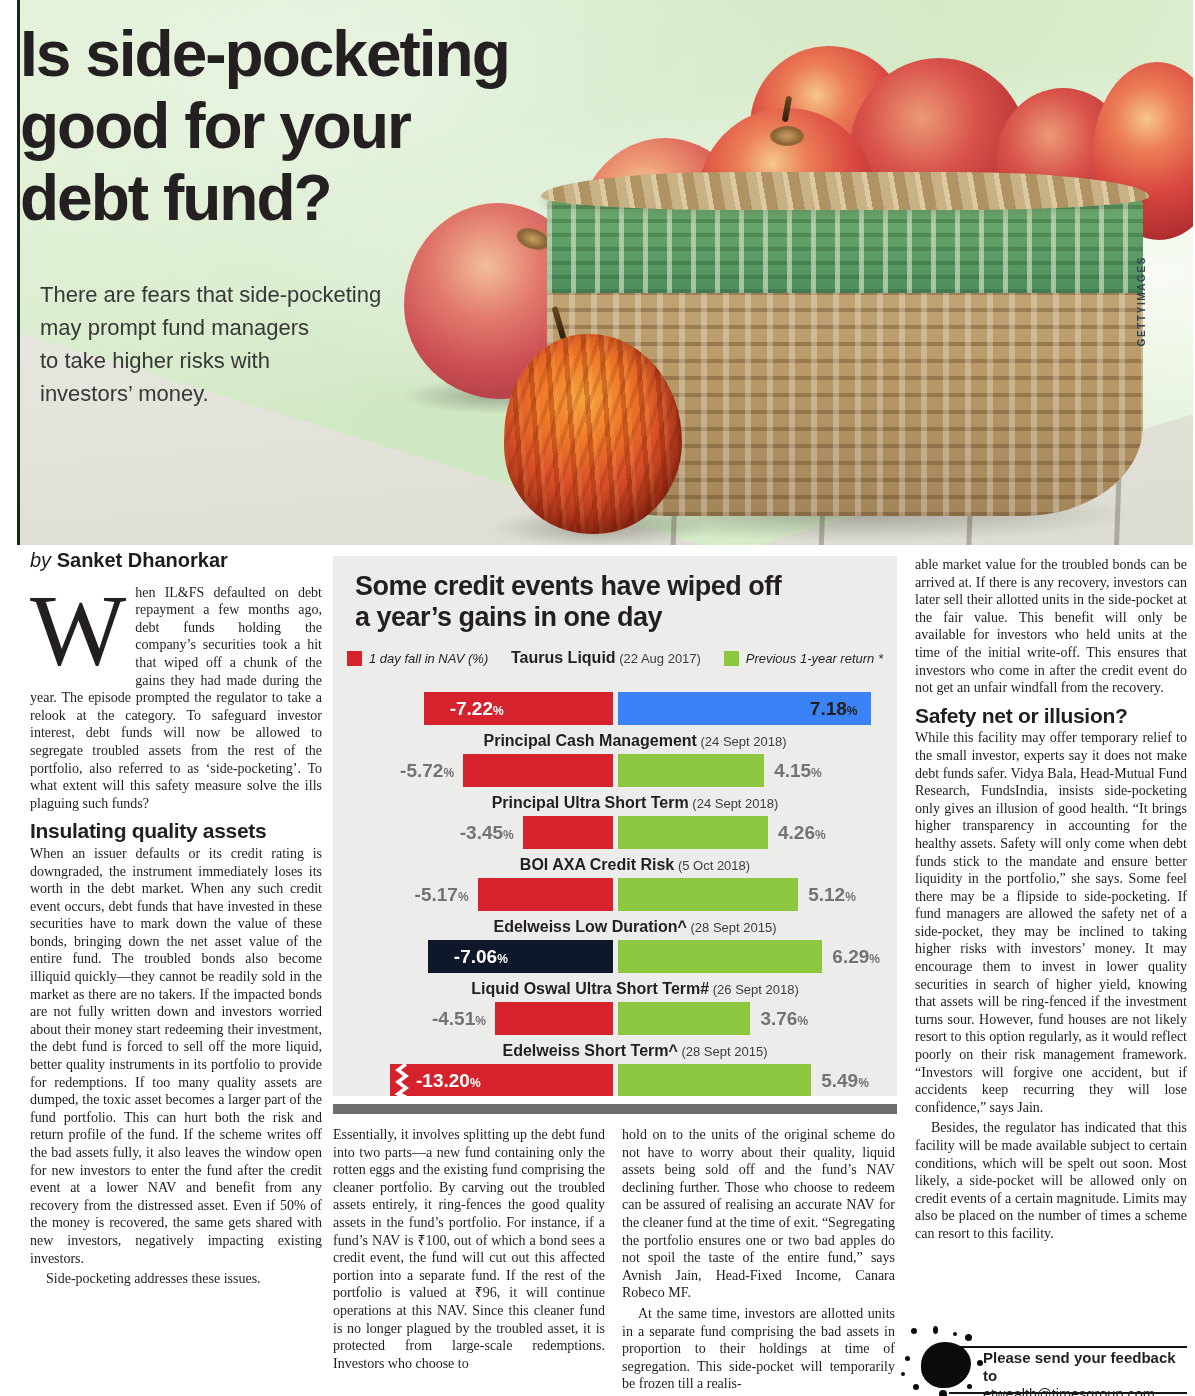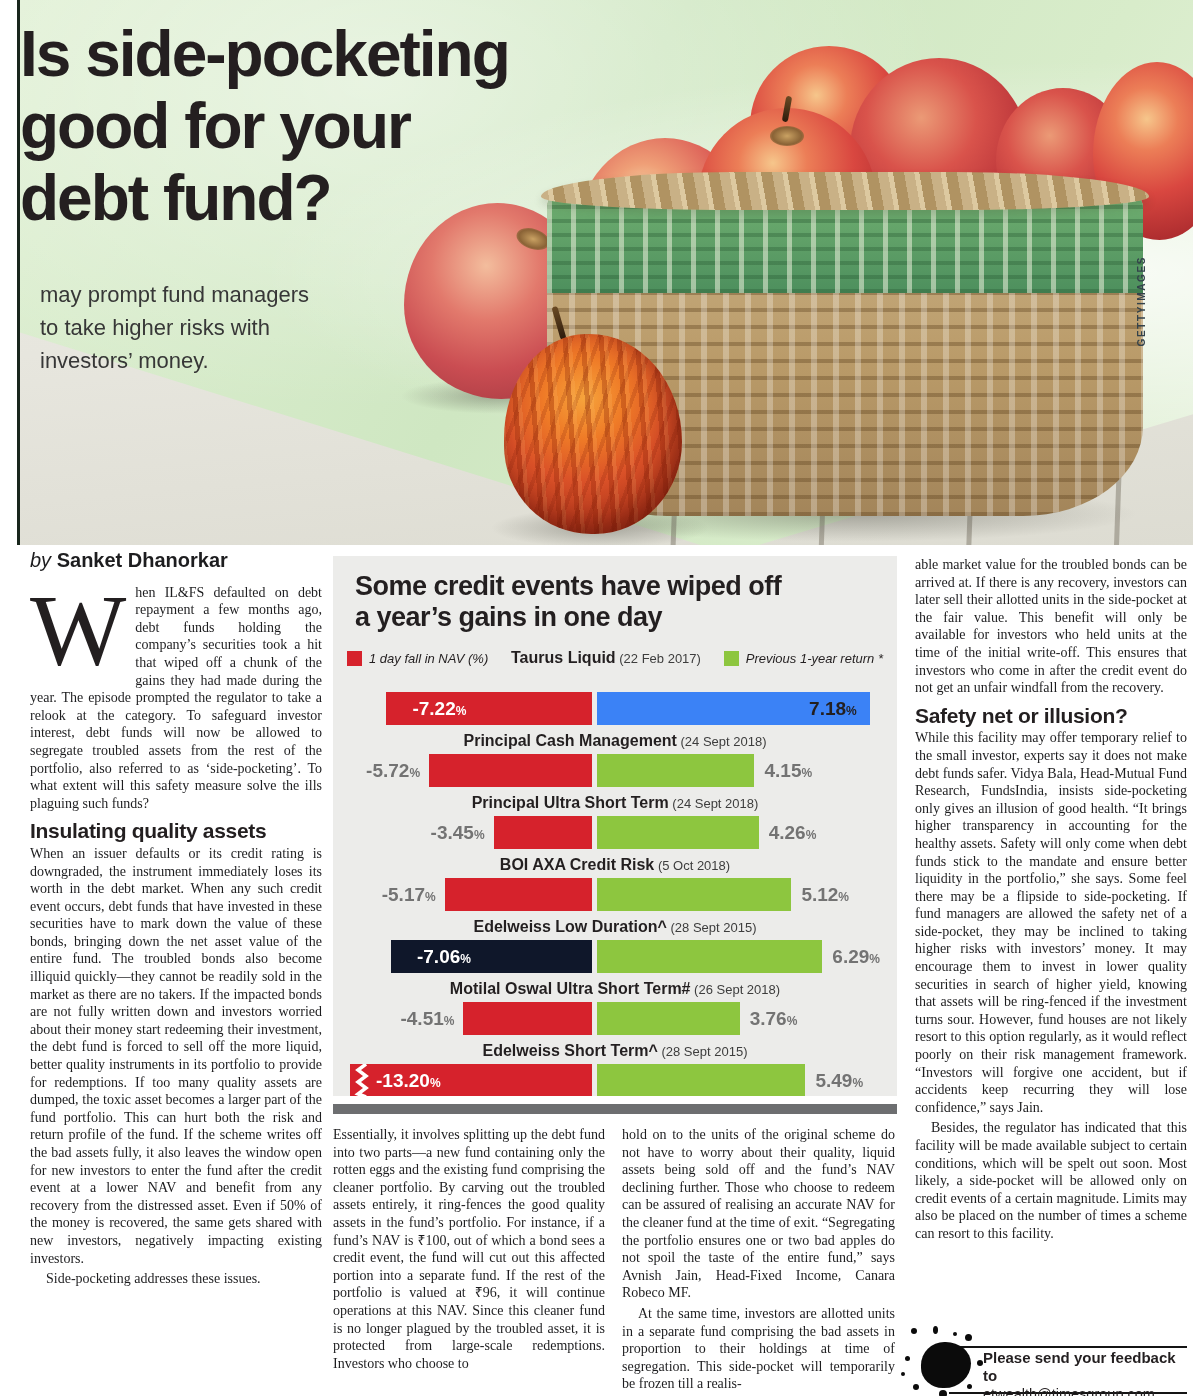--- a/index.html
+++ b/index.html
@@ -164,6 +164,7 @@
       <div>debt fund?</div>
     </div>
     <div class="hero-sub">
+      <div>There are fears that side-pocketing</div>
       <div>may prompt fund managers</div>
       <div>to take higher risks with</div>
       <div>investors’ money.</div>

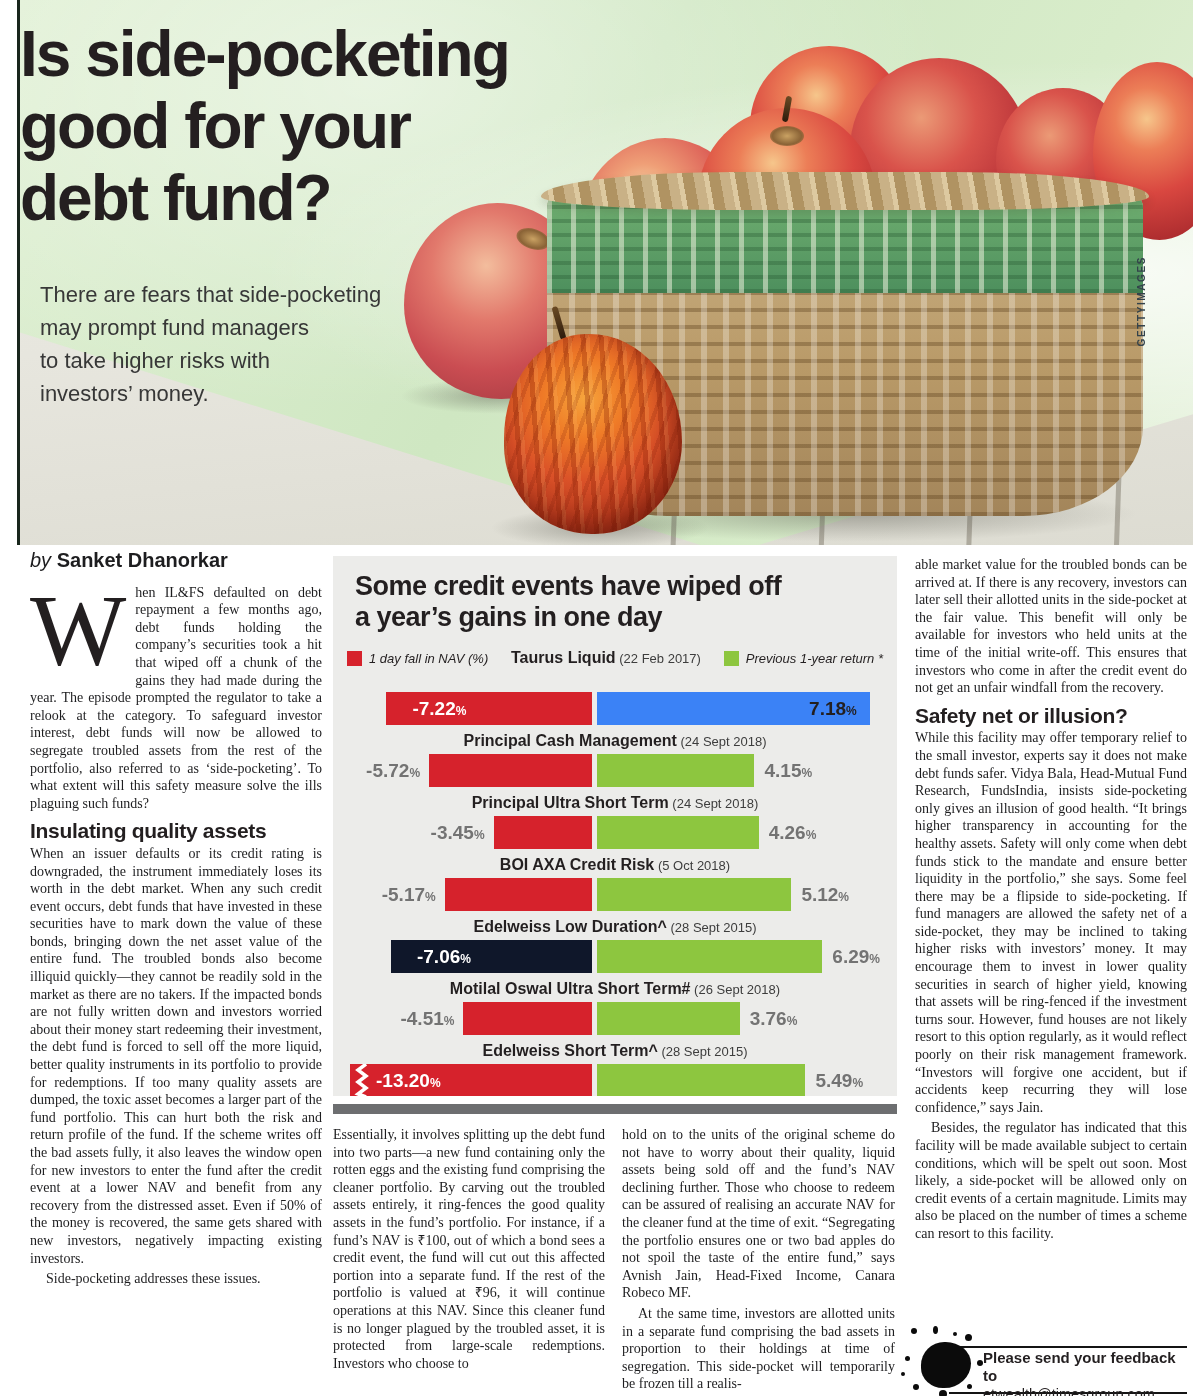--- a/index.html
+++ b/index.html
@@ -193,7 +193,7 @@
         <span>1 day fall in NAV (%)</span>
       </div>
       <div class="legend-center">
-          <div class="row-name"><span class="fund">Taurus Liquid</span><span class="date"> (22 Feb 2017)</span></div>
+          <div class="row-name"><span class="fund">Taurus Liquid</span><span class="date"> (22 Aug 2017)</span></div>
         </div>
       <div class="legend">
         <span class="swatch green" style="background: rgb(141, 198, 63);"></span>

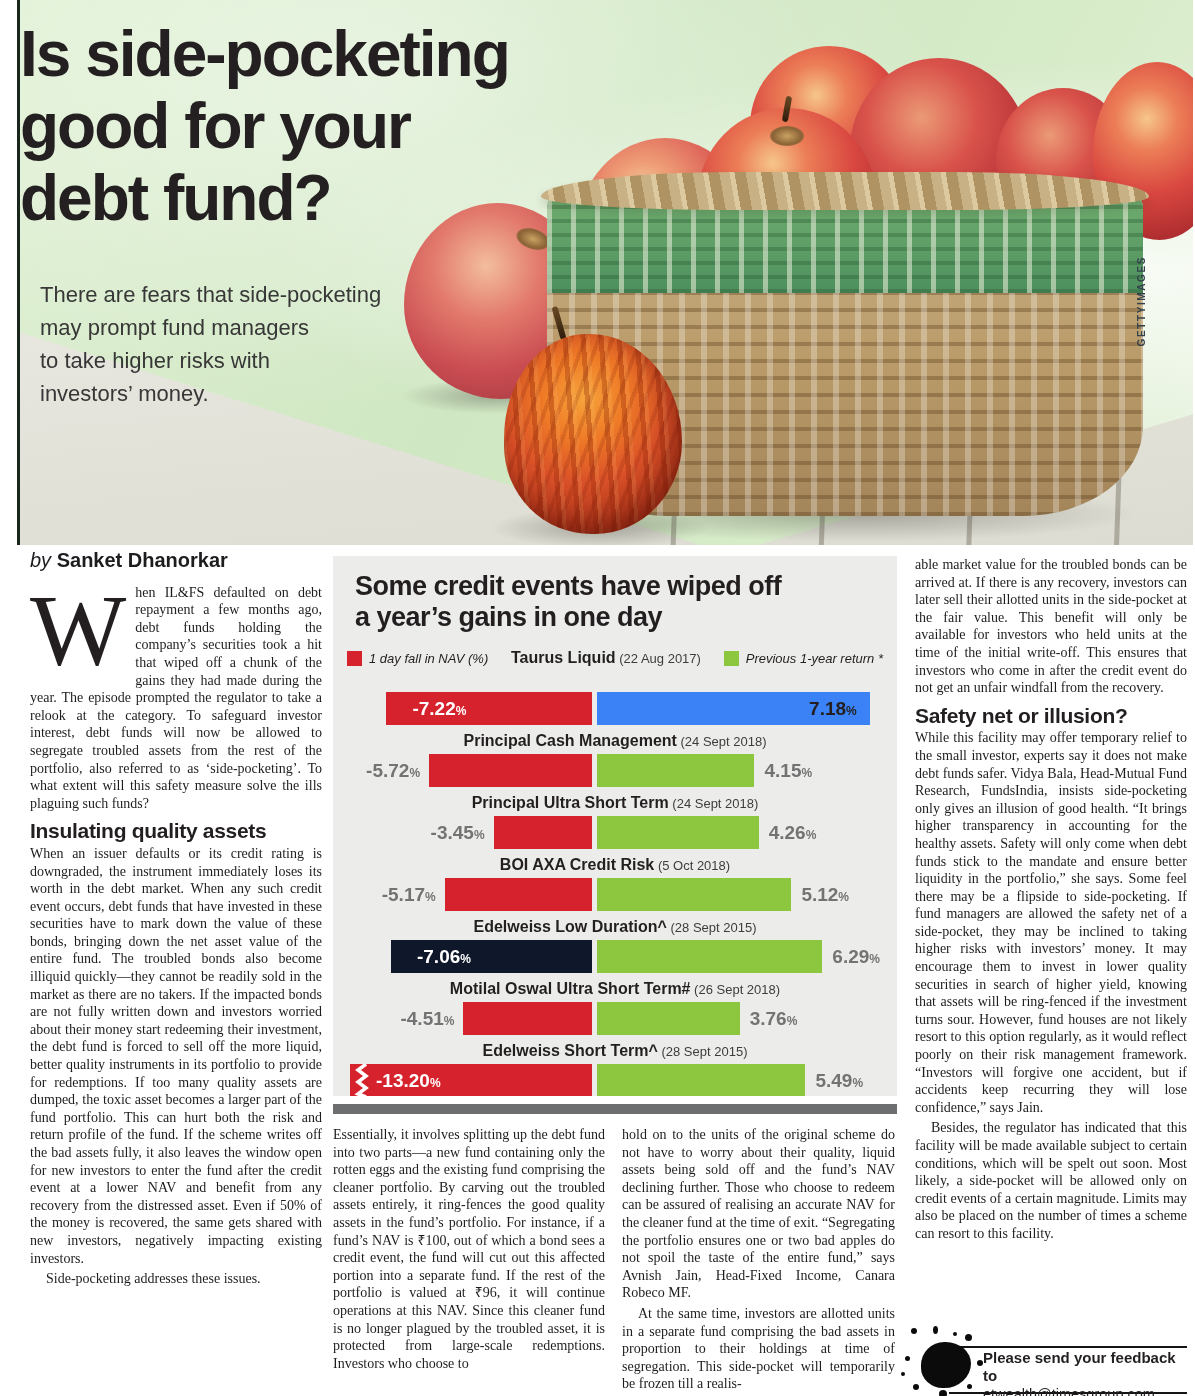--- a/index.html
+++ b/index.html
@@ -84,7 +84,7 @@
   .swatch.red{background:#d6222c;}
   .swatch.green{background:#8dc63f;}
   .legend-center{flex:1;text-align:center;}
-  .chart-rows{padding:17px;}
+  .chart-rows{padding:17px;margin-left:40px;}
   .row-name{text-align:center;font-size:15px;margin:4px 0 4px;color:#231f20;}
   .row-name .fund{font-weight:bold;font-size:16px;}
   .row-name .date{font-size:13px;color:#3d3d3d;}

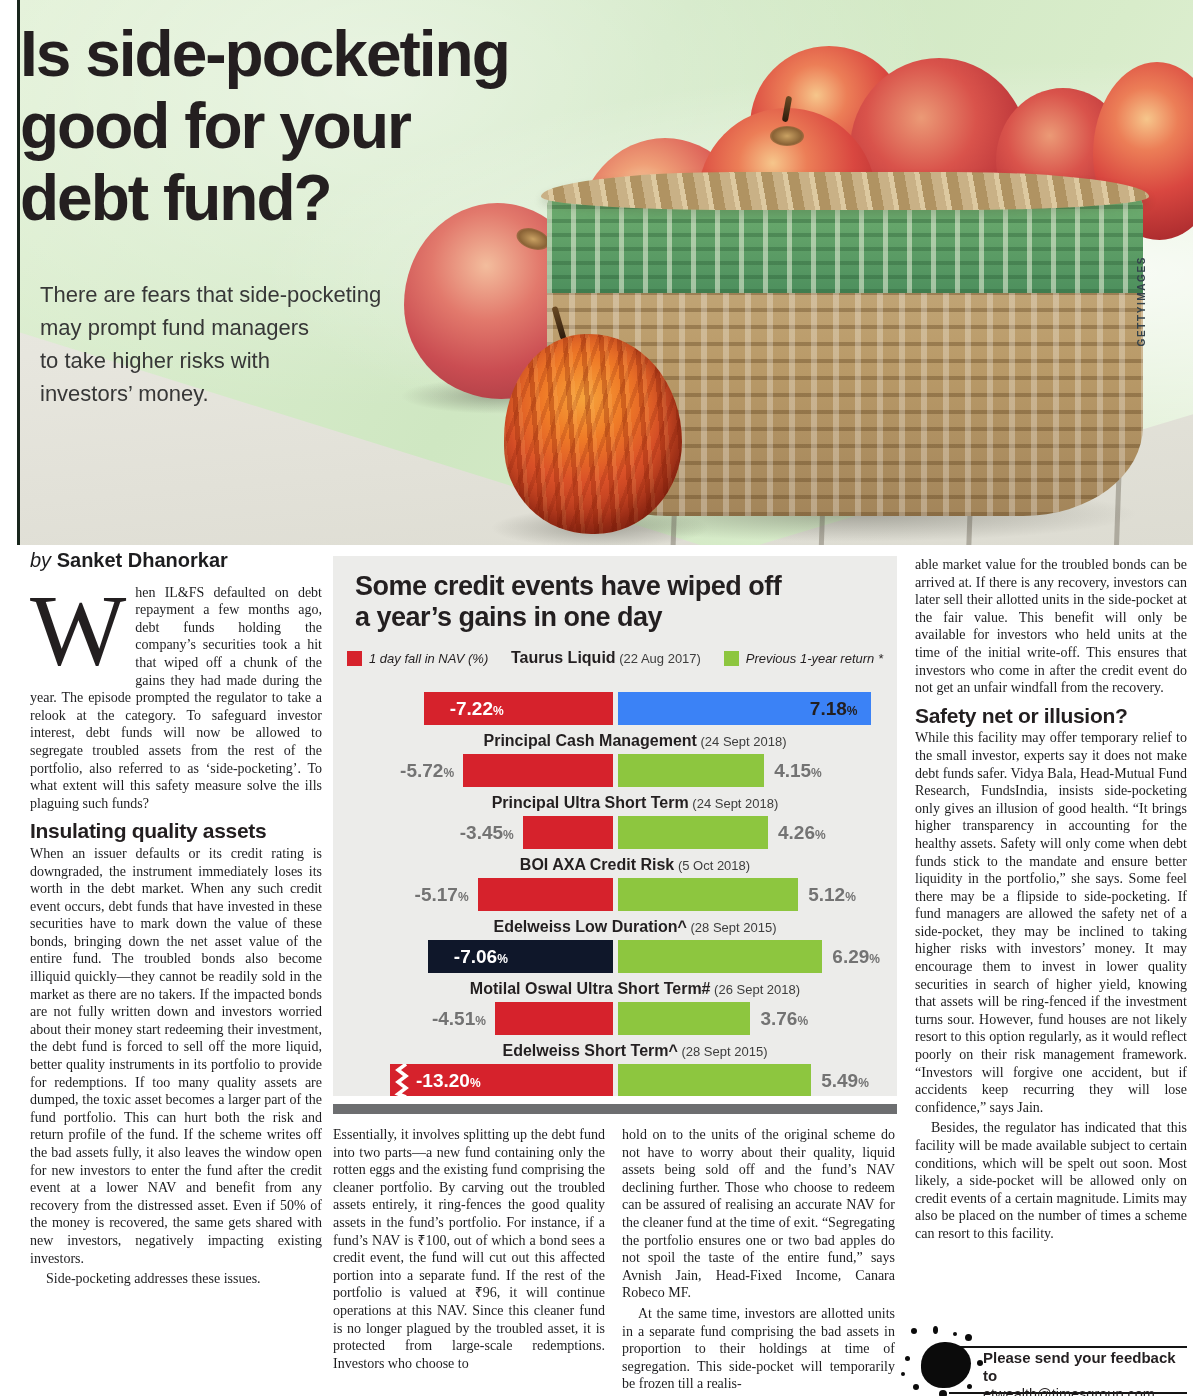--- a/index.html
+++ b/index.html
@@ -263,7 +263,7 @@
             <span class="vlabel out-right">6.29<small>%</small></span>
           </div>
         </div>
-        <div class="row-name"><span class="fund">Motilal Oswal Ultra Short Term#</span><span class="date"> (26 Sept 2018)</span></div>
+        <div class="row-name"><span class="fund">Liquid Oswal Ultra Short Term#</span><span class="date"> (26 Sept 2018)</span></div>
         <div class="bar-pair">
           <div class="half left">
             <span class="vlabel out-left">-4.51<small>%</small></span>

